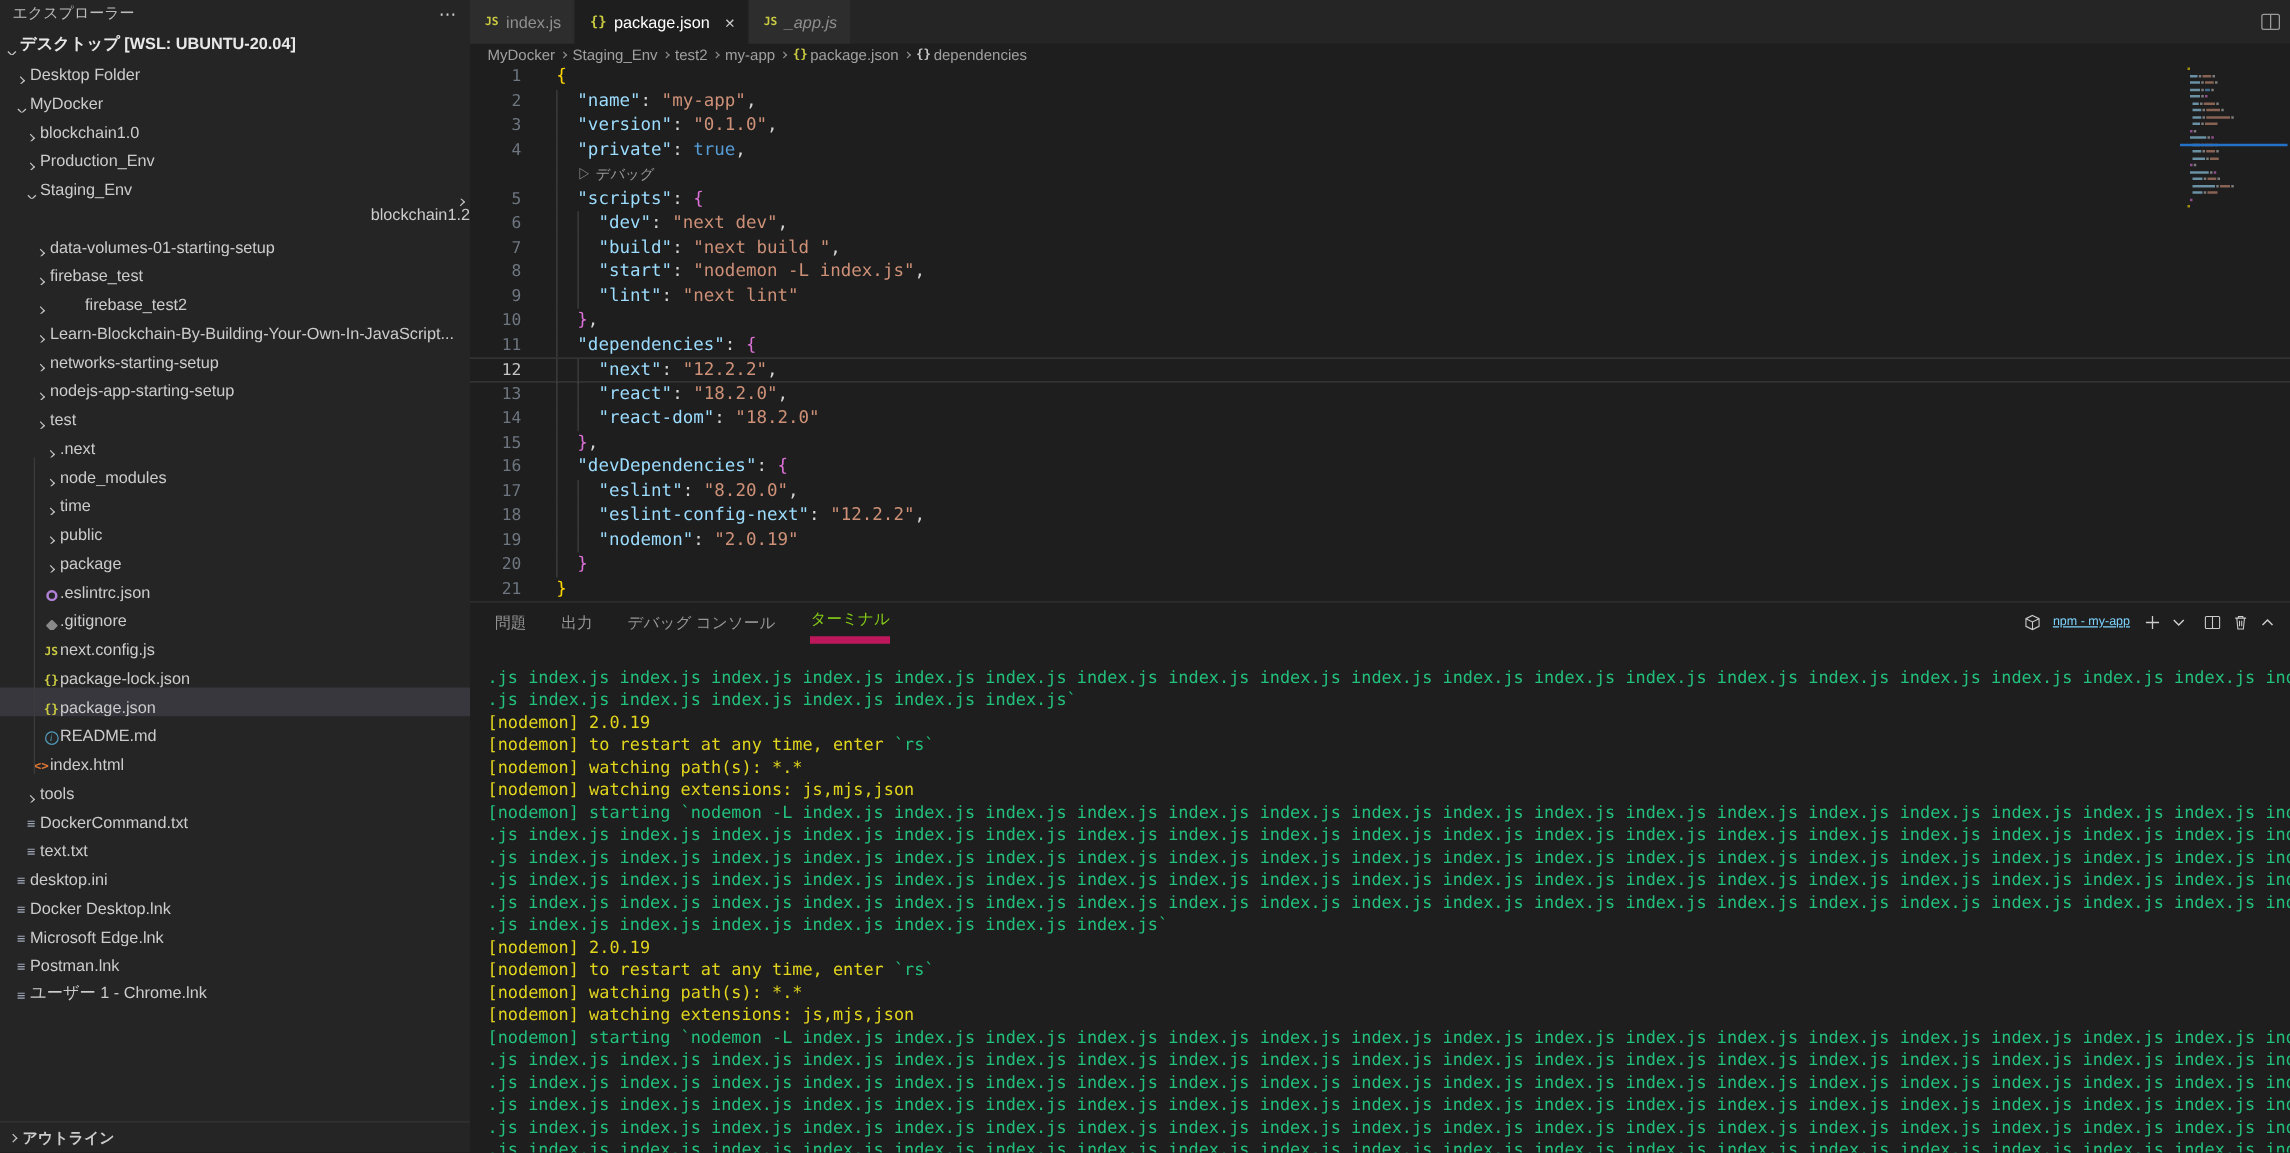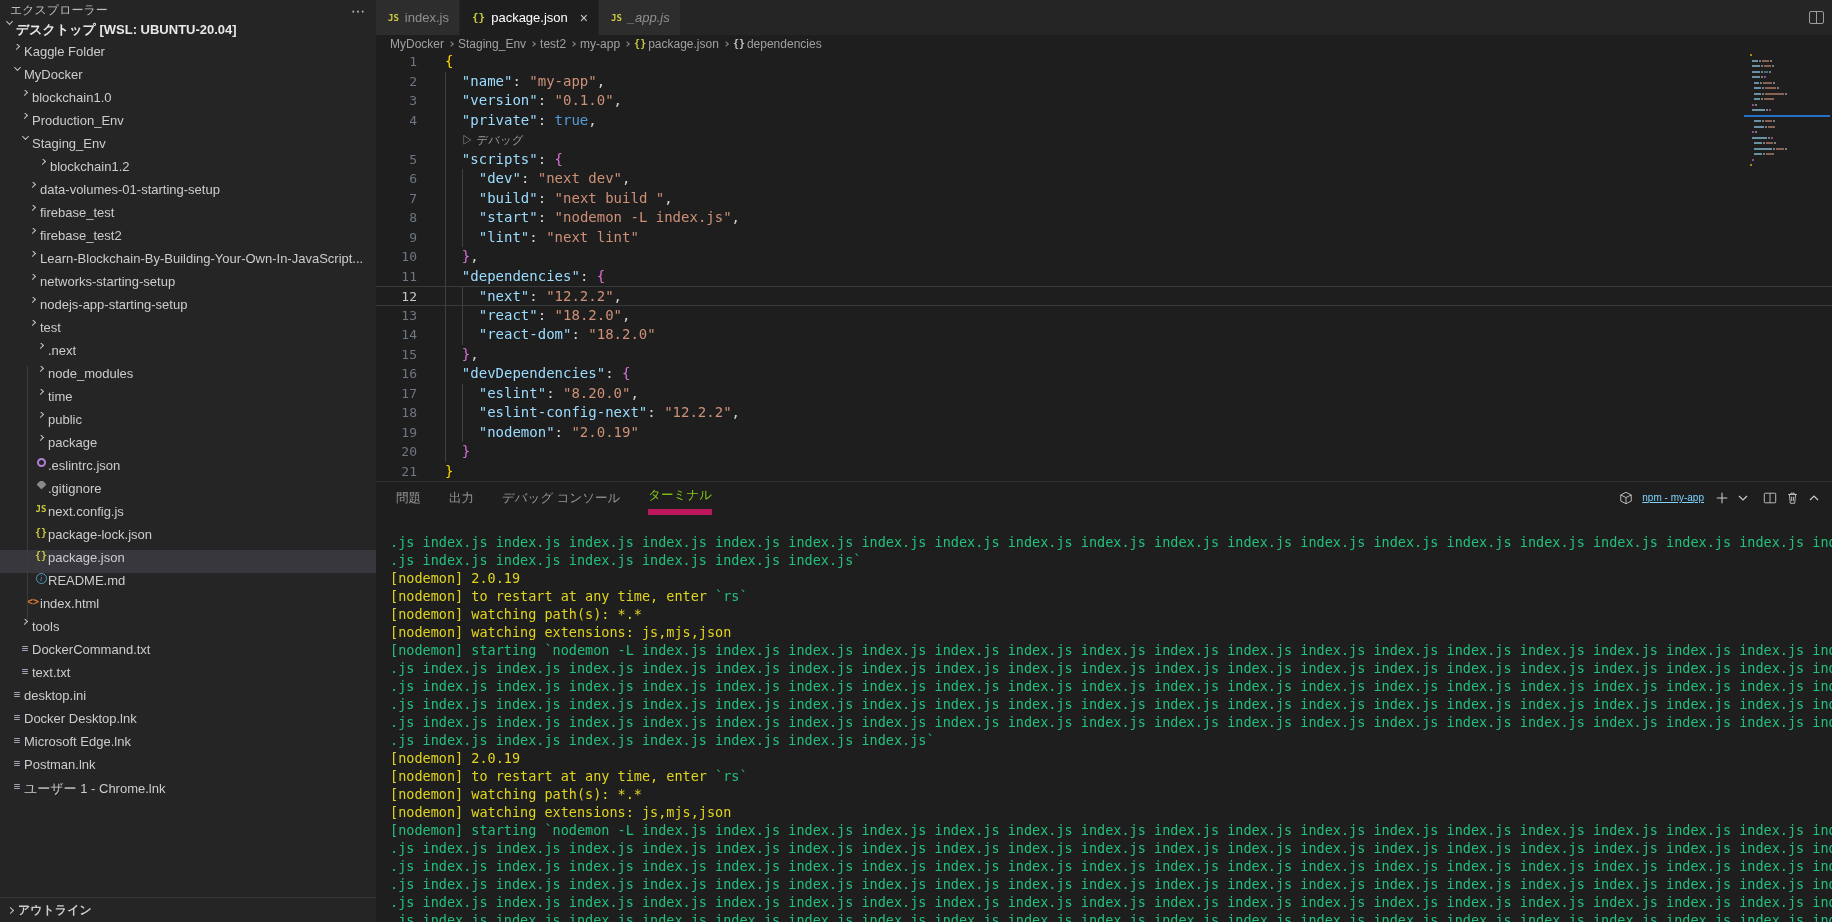--- a/index.html
+++ b/index.html
@@ -15,7 +15,7 @@
   #side-header .spacer { flex:1; }
   #side-more { color:#cccccc; font-size:14px; letter-spacing:1px; cursor:pointer; line-height:10px; }
   #tree { position:relative; }
-  .trow { height:23px; display:flex; align-items:flex-start; font-size:13px;
+  .trow { height:23px; display:flex; align-items:flex-end; font-size:13px;
     color:#cccccc; white-space:nowrap; overflow:hidden; cursor:pointer; }
   .trow.sel { background:#37373d; }
   .trow.bold { font-weight:bold; color:#e8e8e8; }

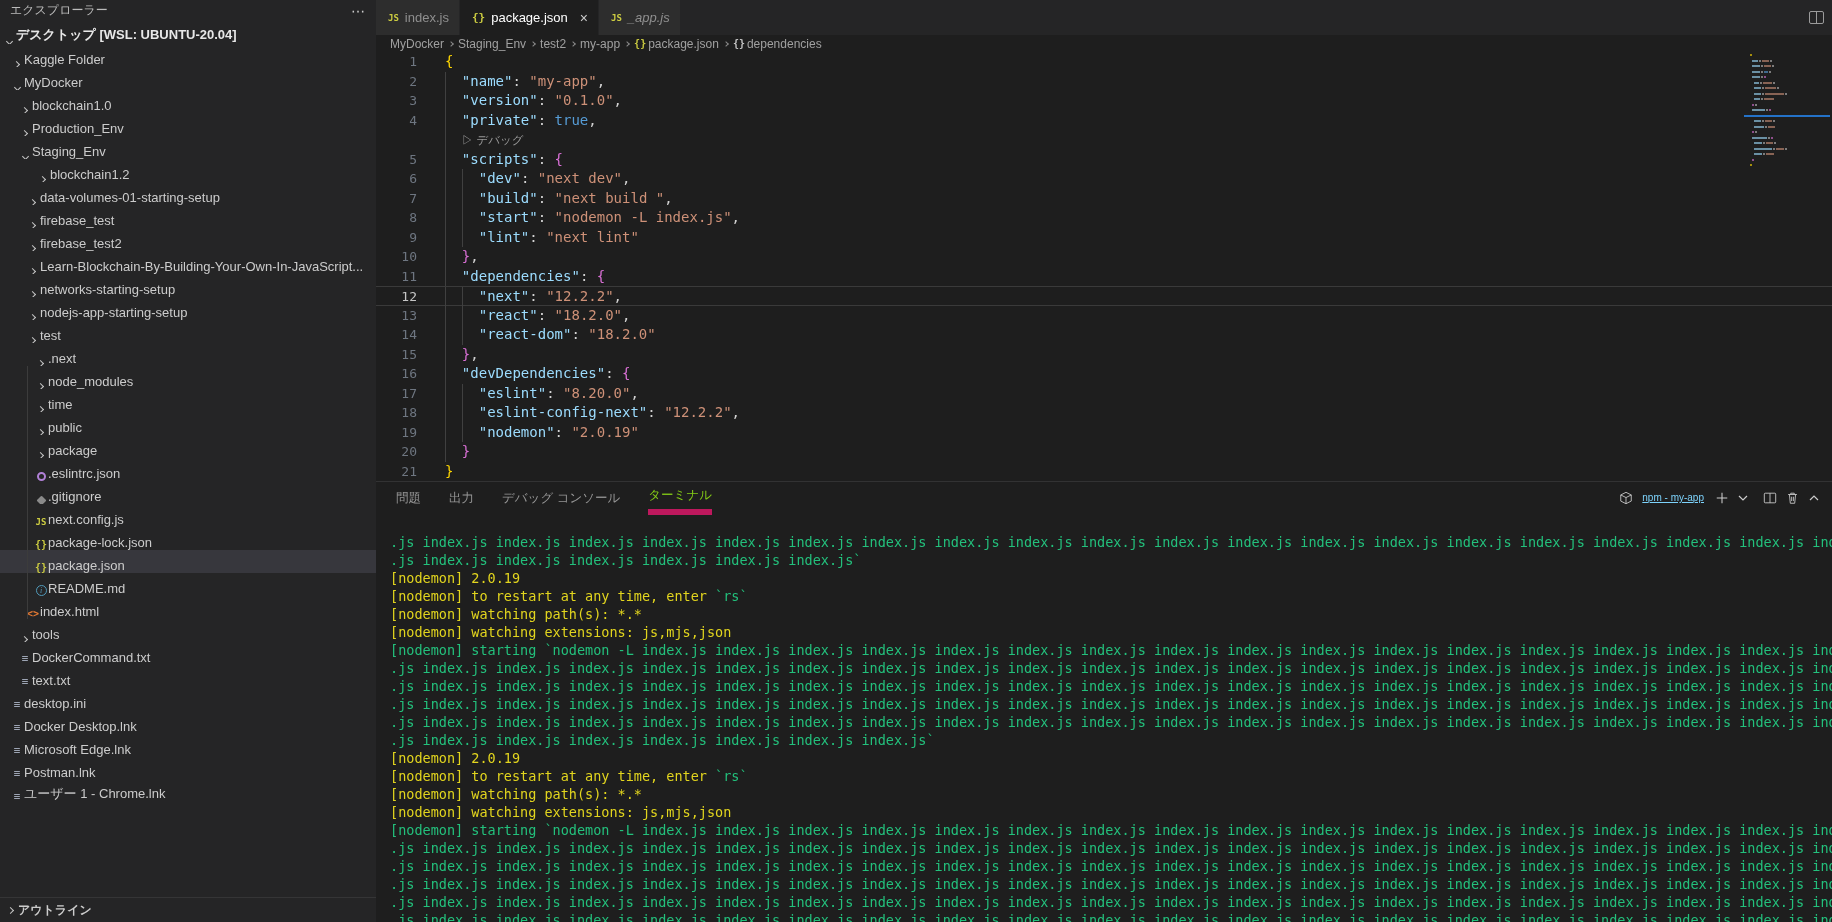--- a/index.html
+++ b/index.html
@@ -111,7 +111,7 @@
         <span class="slot">
           <span class="chev right"></span>
         </span>
-        <span>Kaggle Folder</span>
+        <span>Desktop Folder</span>
       </div>
       <div class="trow" style="padding-left: 10px;">
         <span class="slot">

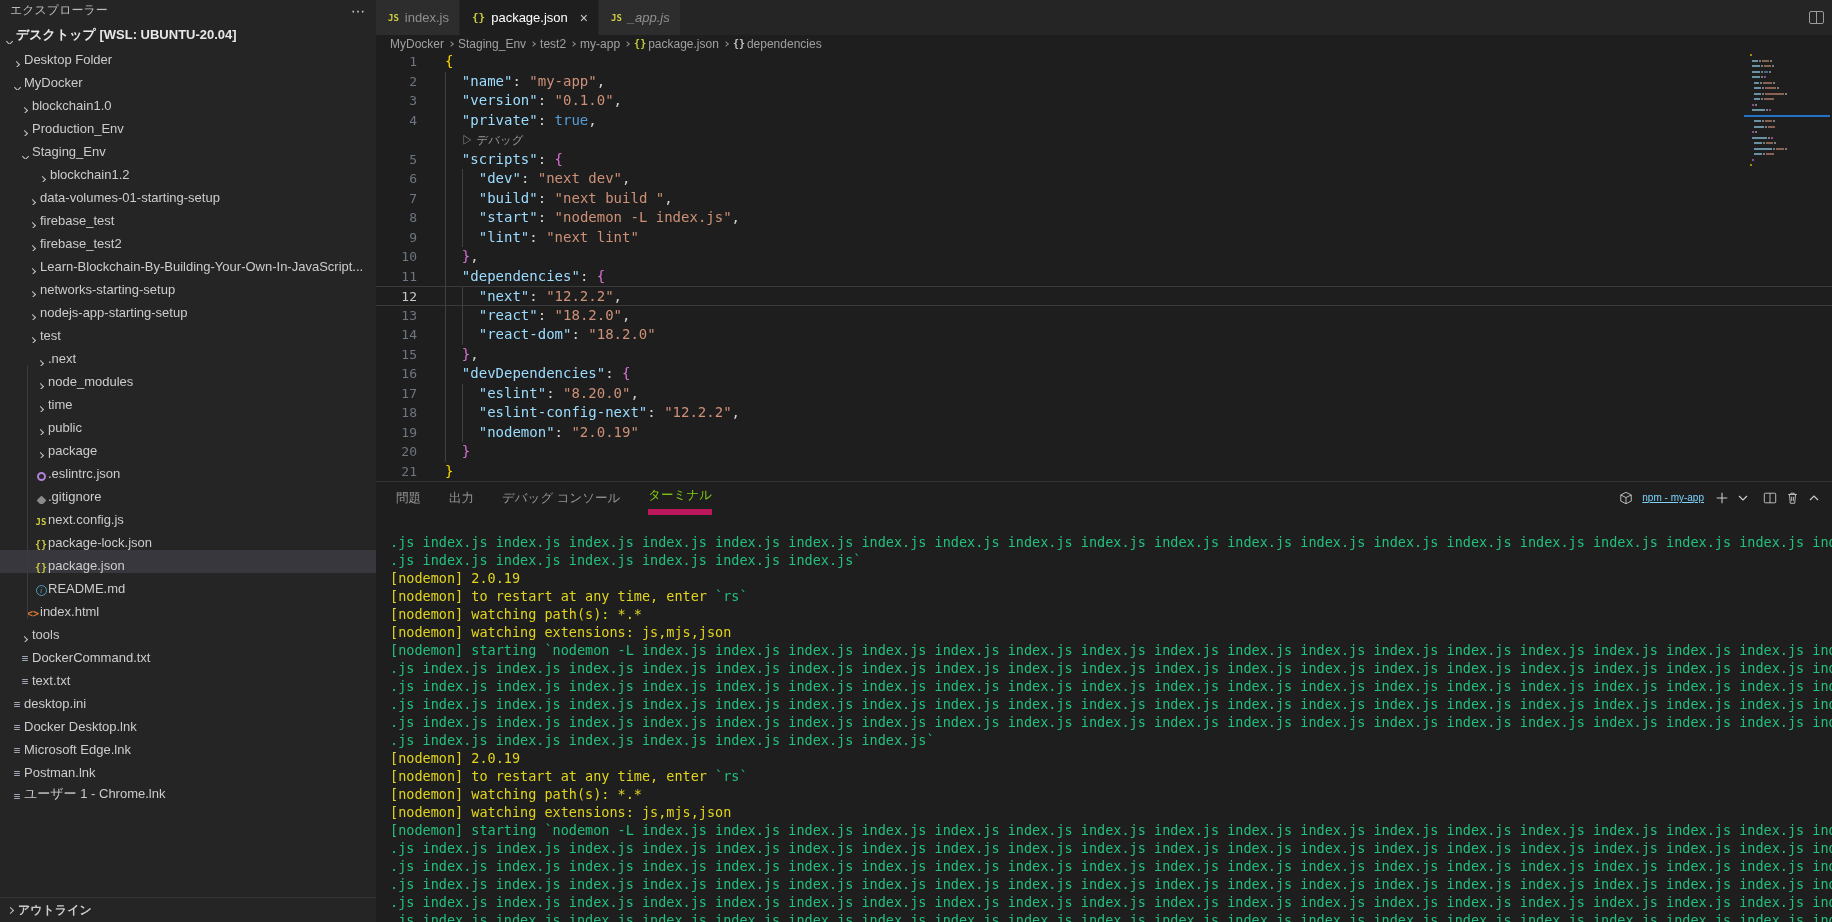--- a/index.html
+++ b/index.html
@@ -137,7 +137,7 @@
         </span>
         <span>Staging_Env</span>
       </div>
-      <div class="trow" style="padding-left: 36px;">
+      <div class="trow" style="padding-left: 12px; flex-direction: column;">
         <span class="slot">
           <span class="chev right"></span>
         </span>

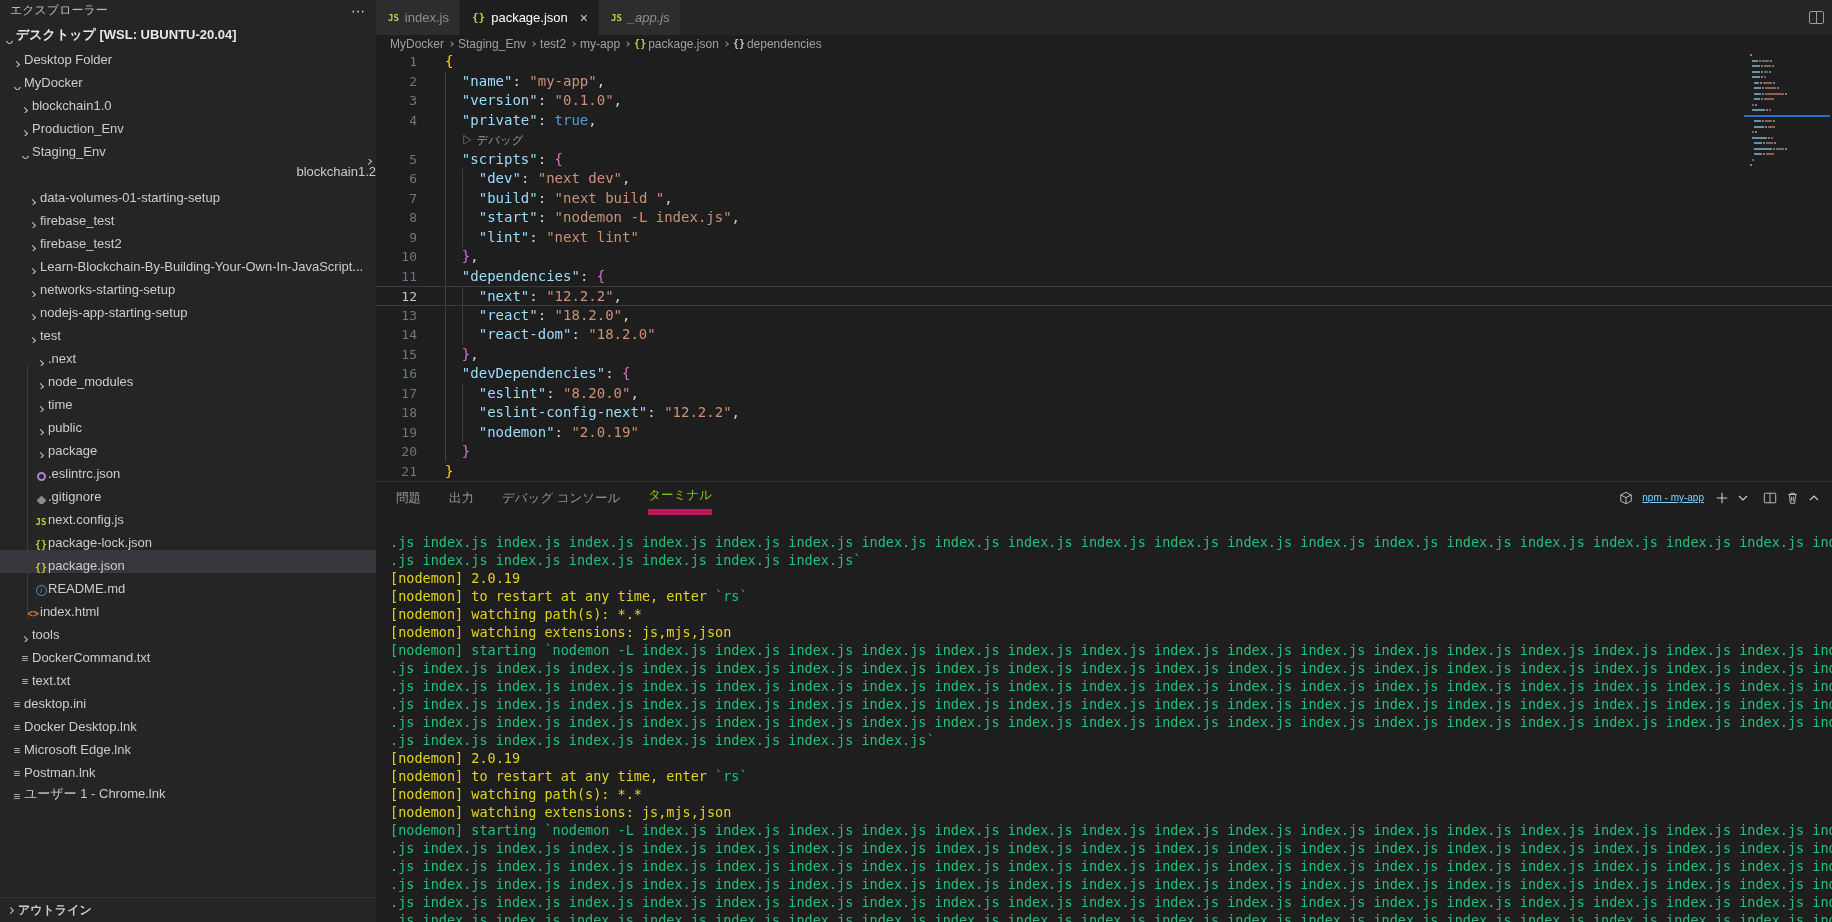--- a/index.html
+++ b/index.html
@@ -155,7 +155,7 @@
         </span>
         <span>firebase_test</span>
       </div>
-      <div class="trow" style="padding-left: 26px;">
+      <div class="trow" style="padding-left: 26px; gap: 28px;">
         <span class="slot">
           <span class="chev right"></span>
         </span>

